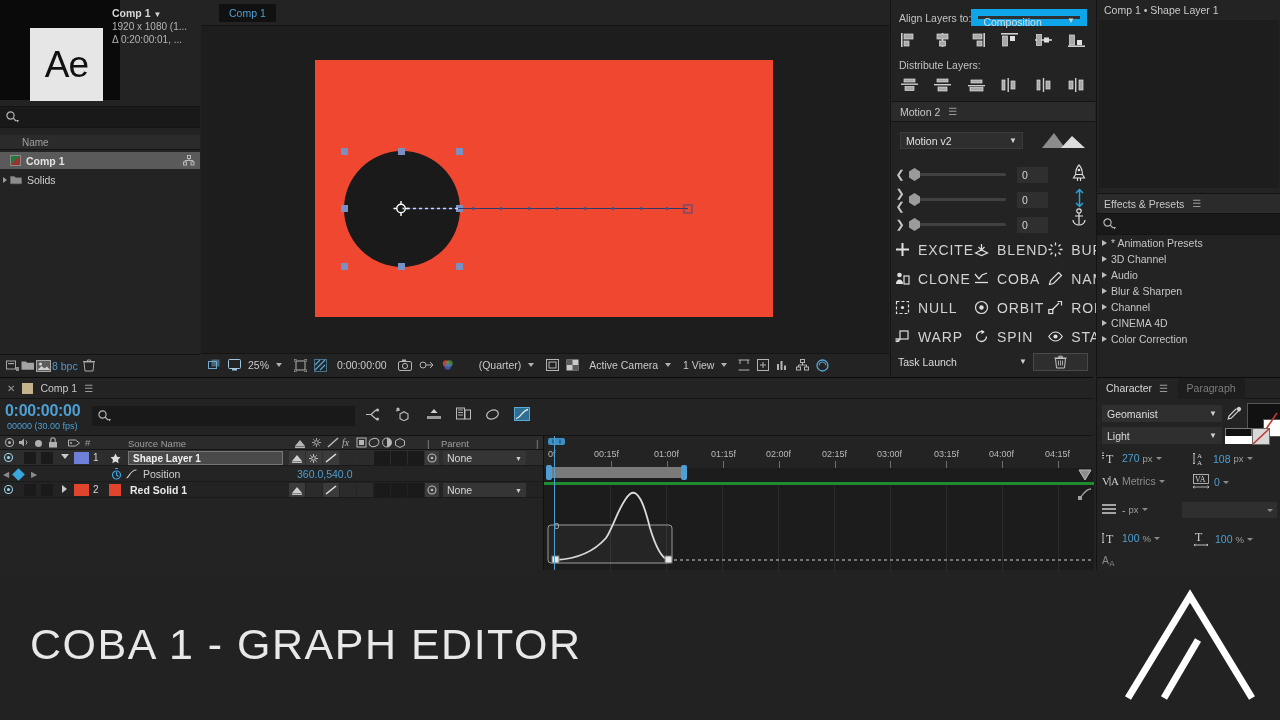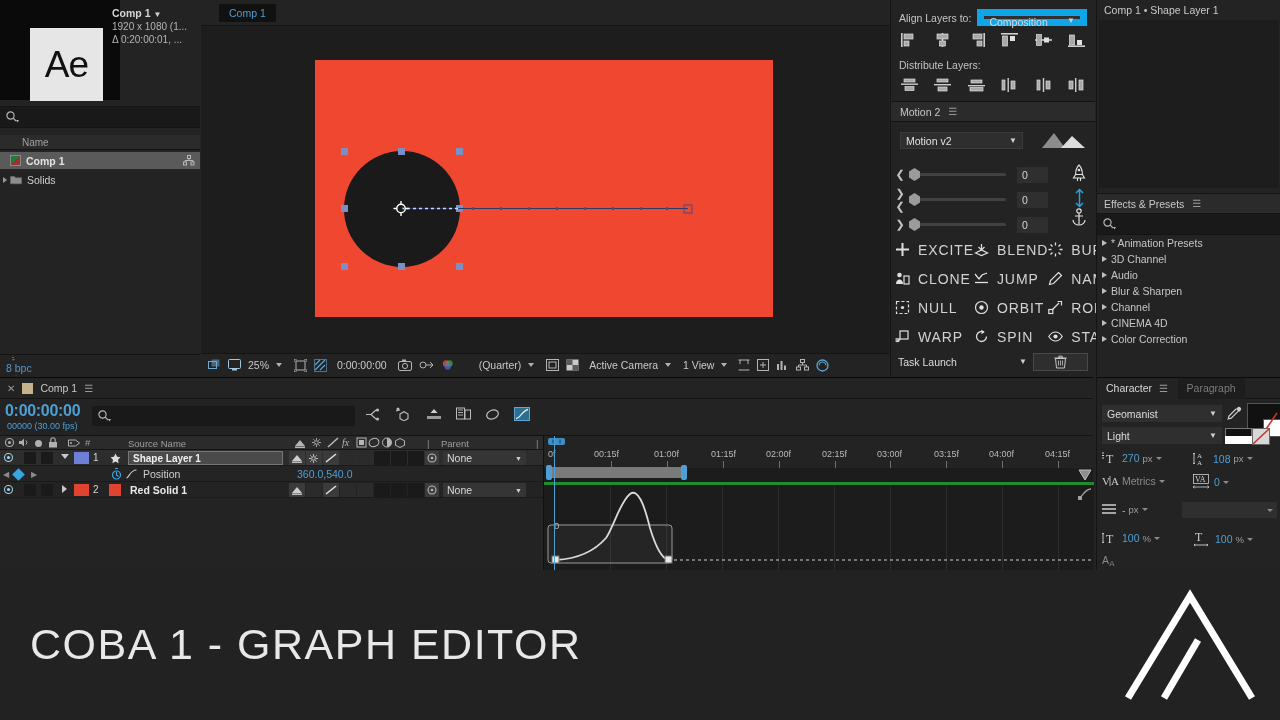--- a/index.html
+++ b/index.html
@@ -361,7 +361,7 @@
   </div>
 
   <div class="panel" id="alignPanel">
-    <div style="display:flex;align-items:center;gap:6px;padding:9px 8px 0 8px;">
+    <div style="display:flex;align-items:center;padding:9px 8px 0 8px;">
       <span class="lbl">Align Layers to:</span>
       <div id="alignSel">
         <span>Composition</span>

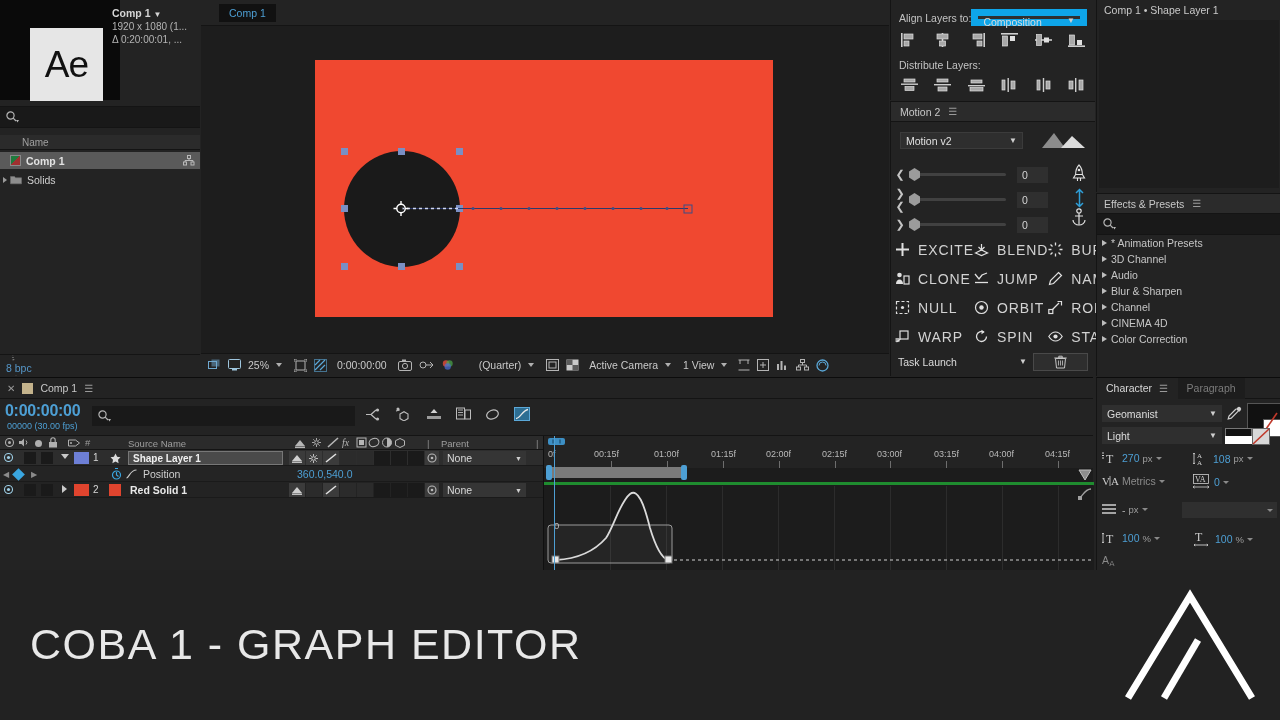--- a/index.html
+++ b/index.html
@@ -527,7 +527,7 @@
             <path d="M1 3l4 5 3-4 5-2" fill="none" stroke="#e0e0e0" stroke-width="1.3"></path>
             <path d="M1 11.5h13" stroke="#e0e0e0" stroke-width="1.3"></path>
           </svg>
-        <span>JUMP</span>
+        <span>COBA</span>
       </div>
       <div class="mBtn">
         <svg width="15" height="15" viewBox="0 0 15 15">

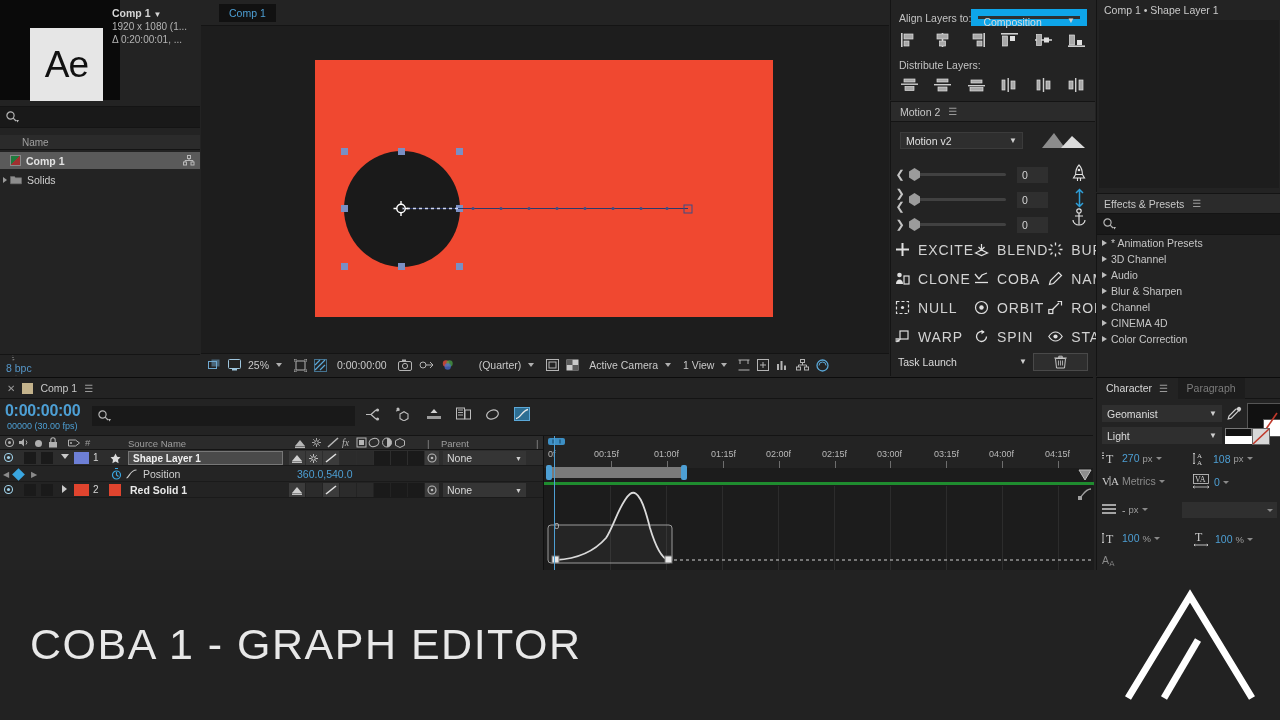--- a/index.html
+++ b/index.html
@@ -49,7 +49,7 @@
   #projFoot {
     position: absolute; left: 0; bottom: 0; width: 200px; height: 22px;
     background: #232323; border-top: 1px solid #141414;
-    display: flex; align-items: flex-start; gap: 1px; padding-left: 6px; flex-direction: column;
+    display: flex; align-items: center; gap: 1px; padding-left: 6px;
   }
   #projFoot .bpc { font-size: 10.5px; color: #5596c8; }
 

